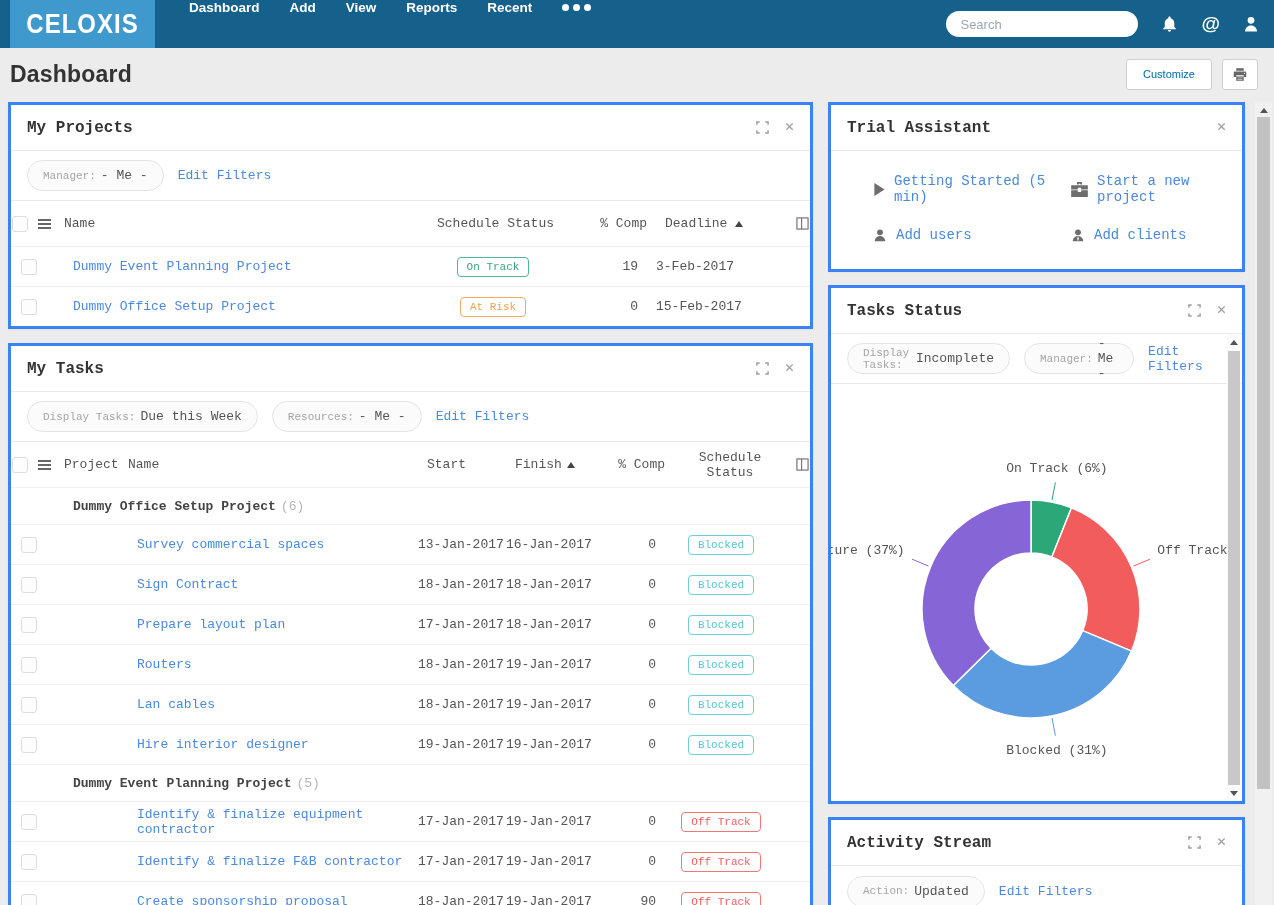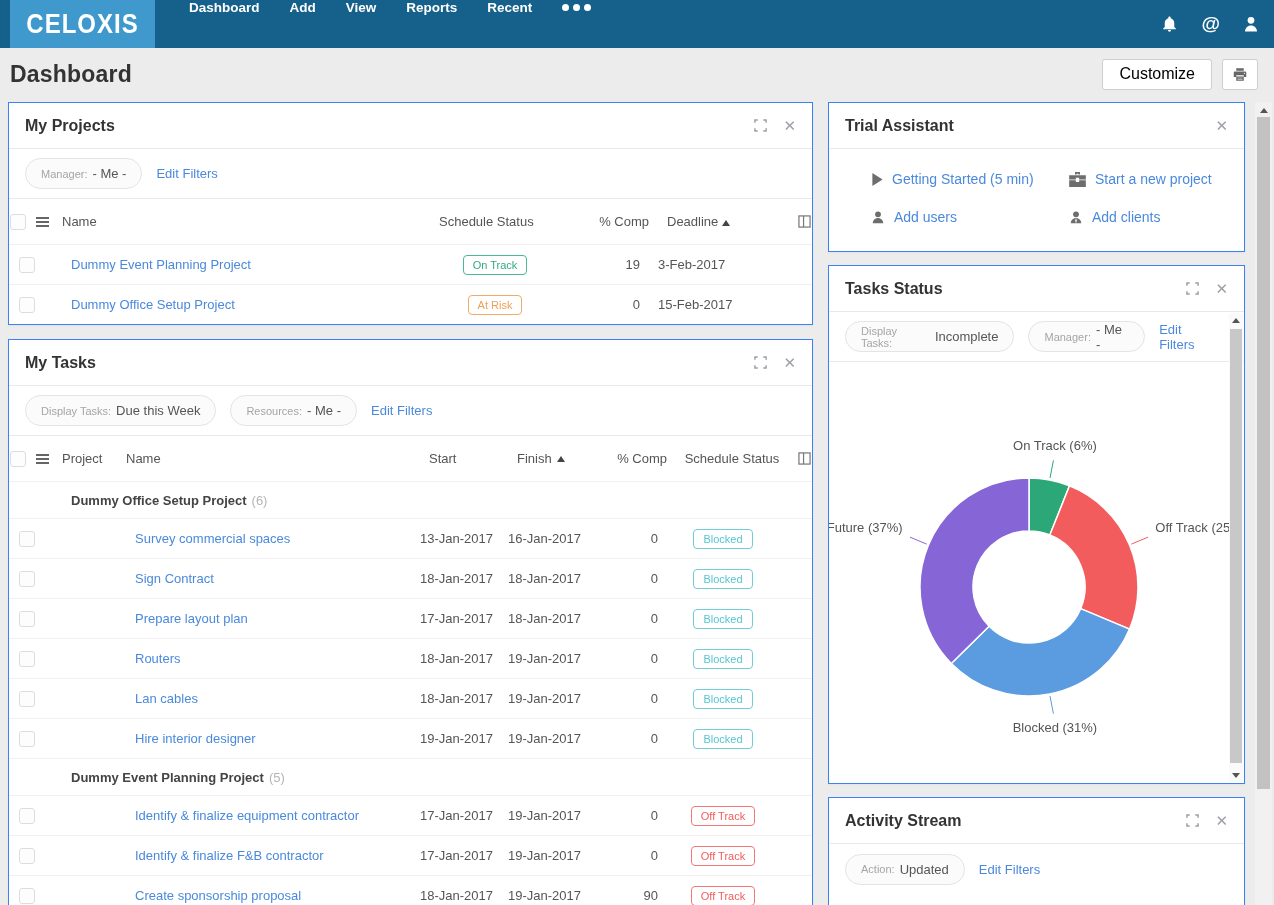--- a/index.html
+++ b/index.html
@@ -119,6 +119,7 @@
       </div>
   </div>
   <div class="nav-right">
+    <input class="search-pill" placeholder="Search" style="">
     <span class="nav-ico">
       <svg width="19" height="19" viewBox="0 0 24 24" fill="#fff">
           <path d="M12 2c-.8 0-1.5.7-1.5 1.5v.7C7.9 4.9 6 7.2 6 10v5l-2 2v1h16v-1l-2-2v-5c0-2.8-1.9-5.1-4.5-5.8v-.7C13.5 2.7 12.8 2 12 2zm-2 17a2 2 0 0 0 4 0h-4z"></path>

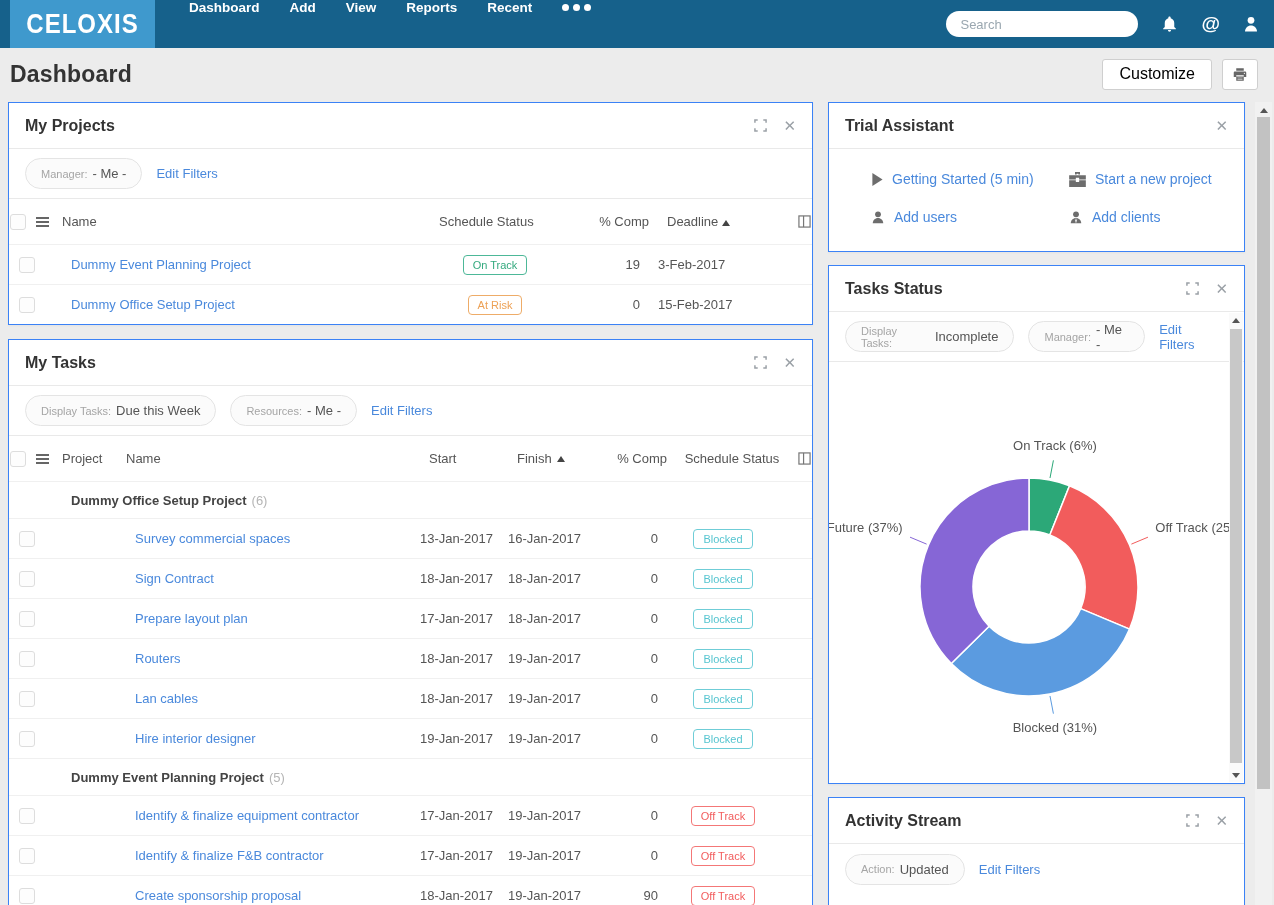--- a/index.html
+++ b/index.html
@@ -29,7 +29,7 @@
   .page-title { font-size:23px; font-weight:700; color:#333; letter-spacing:0.2px; }
   .page-head-right { margin-left:auto; display:flex; gap:10px; align-items:center; }
   .btn { background:#fff; border:1px solid #cfcfcf; border-radius:3px; height:31px;
-         padding:0 16px; font-size:16px; color:#000000; display:flex; align-items:center; cursor:pointer; }
+         padding:0 16px; font-size:11px; color:#0369a1; display:flex; align-items:center; cursor:pointer; }
   .btn-icon { padding:0 9px; }
   
   .content { display:flex; gap:15px; padding:2px 8px 0 8px; align-items:flex-start; }

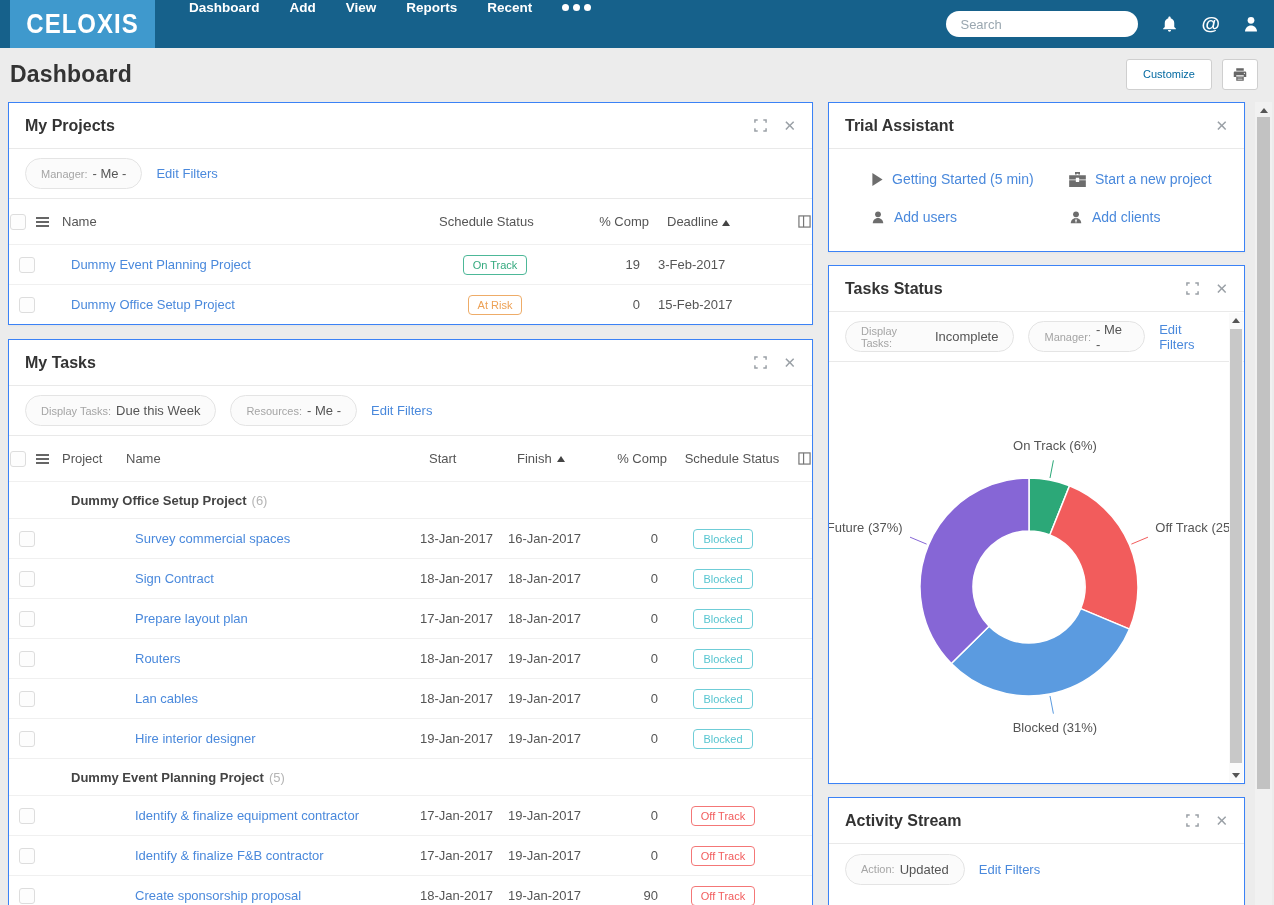--- a/index.html
+++ b/index.html
@@ -35,7 +35,7 @@
   .content { display:flex; gap:15px; padding:2px 8px 0 8px; align-items:flex-start; }
   .col-main { width:805px; display:flex; flex-direction:column; gap:14px; }
   .col-side { width:417px; display:flex; flex-direction:column; gap:13px; }
-  .panel { background:#fff; border:1px solid #3b82f6; box-shadow:0 1px 2px rgba(0,0,0,0.04); }
+  .panel { background:#fff; border:3px solid #3b82f6; box-shadow:0 1px 2px rgba(0,0,0,0.04);font-family:Liberation Mono, monospace; }
   .panel-head { height:46px; display:flex; align-items:center; padding:0 16px; border-bottom:1px solid #e9e9e9; }
   .panel-title { font-size:16px; font-weight:700; color:#333; }
   .panel-tools { margin-left:auto; display:flex; gap:16px; align-items:center; }

